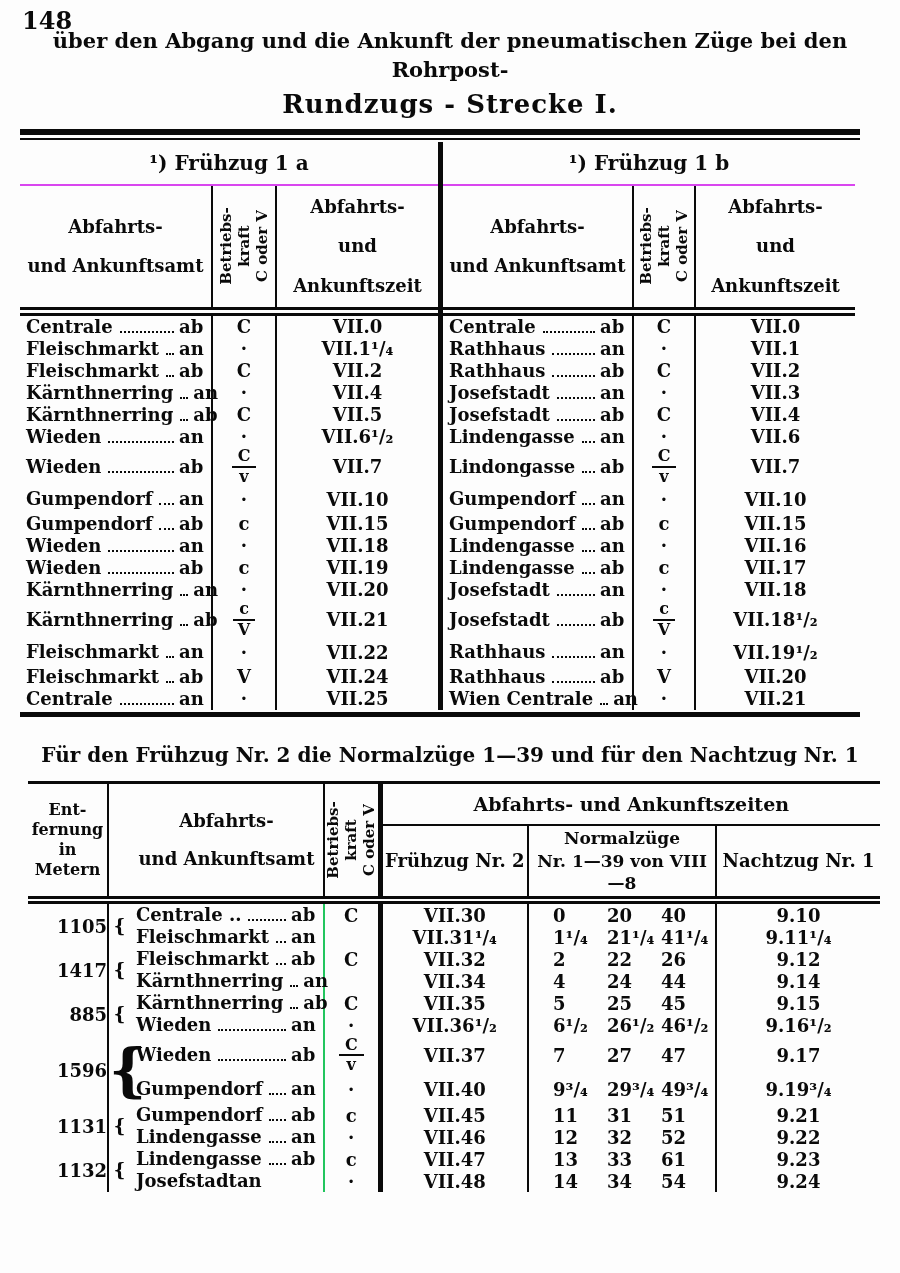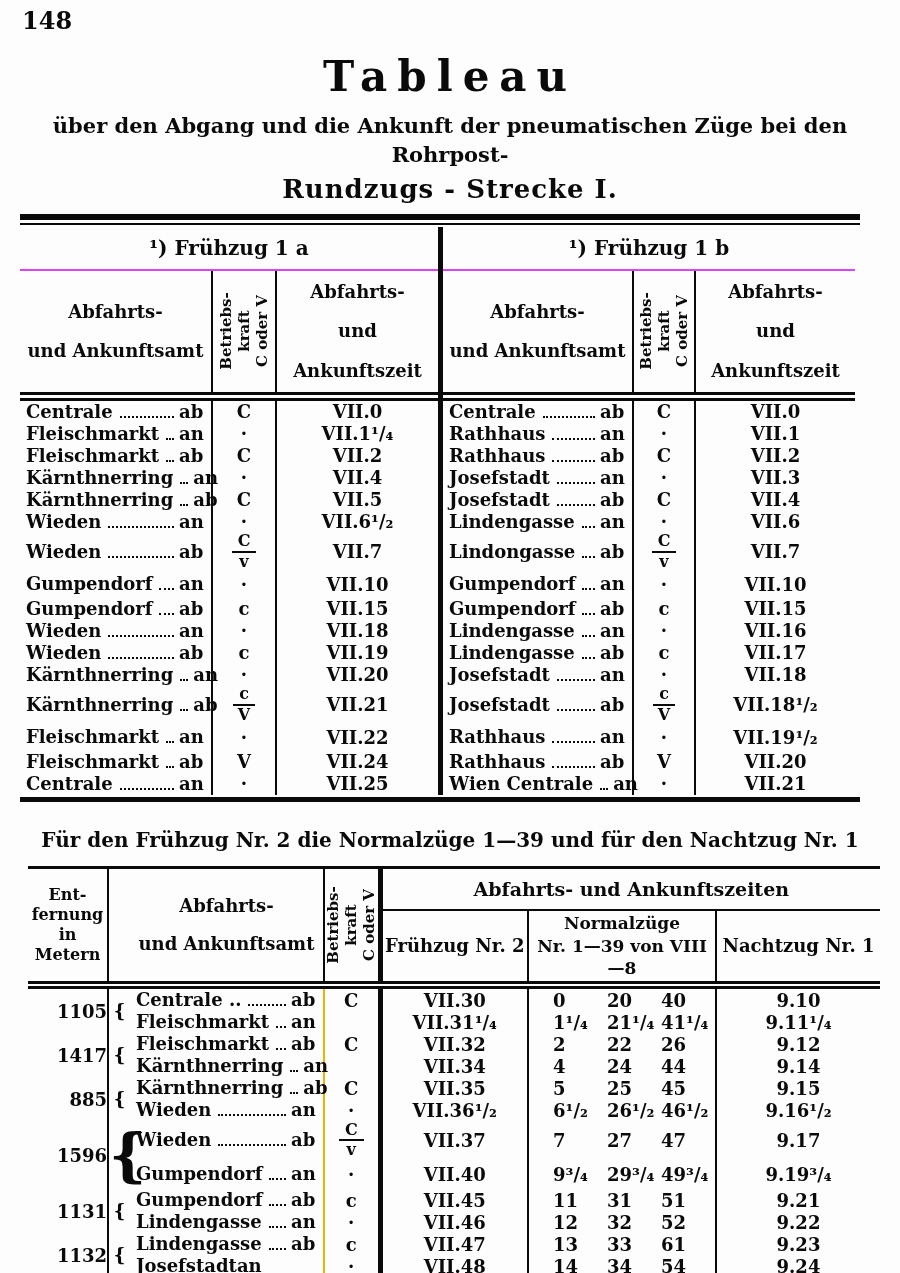--- a/index.html
+++ b/index.html
@@ -97,7 +97,6 @@
 
   <div class="page-number">148</div>
 
-  <div class="doc-title">Tableau</div>
 
   <div class="doc-subtitle"><span>über den Abgang und die Ankunft der pneumatischen Züge bei den Rohrpost-</span><br></div>
 

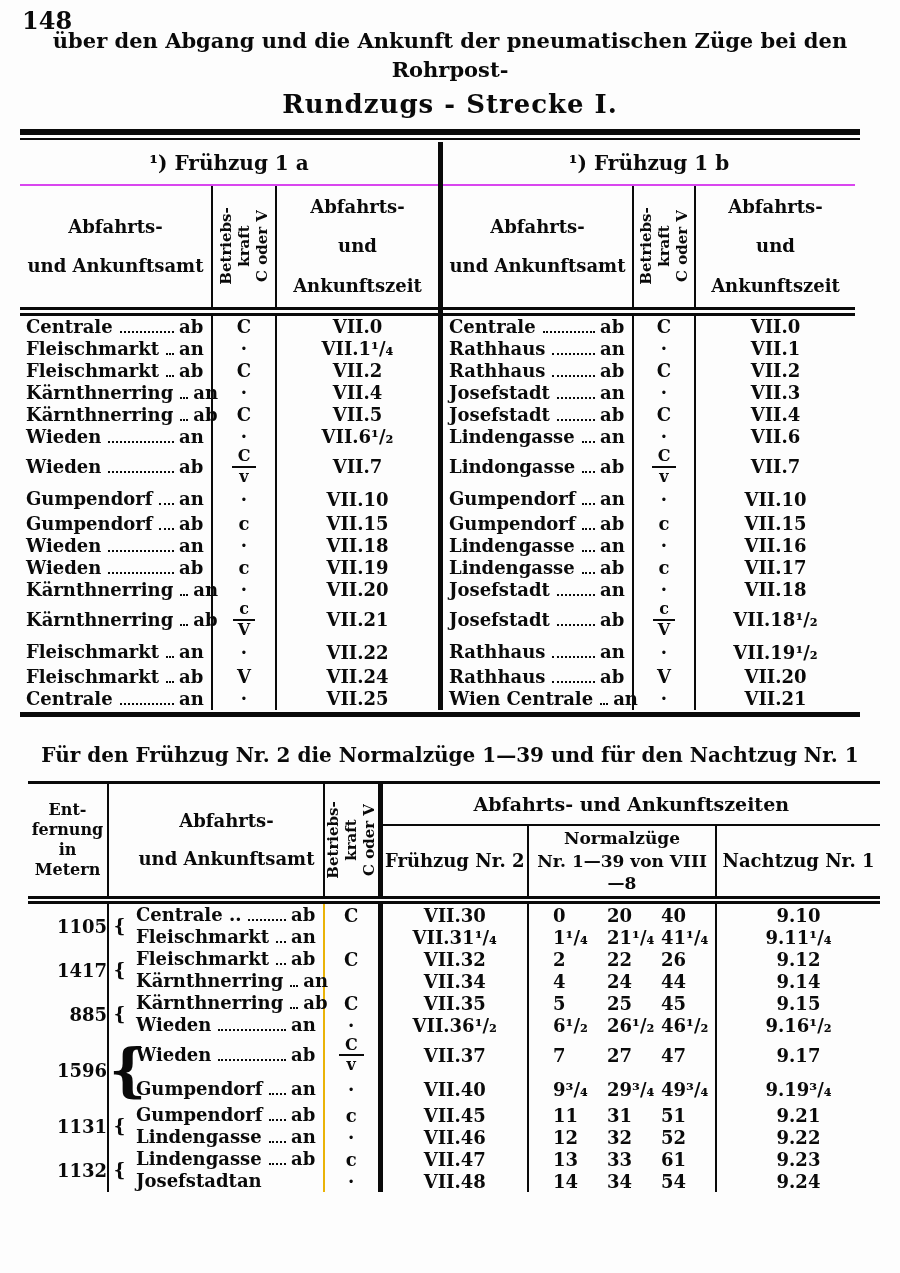--- a/index.html
+++ b/index.html
@@ -82,7 +82,7 @@
   td.dist{border-right:2px solid #0a0a0a;text-align:right;padding-right:12px;vertical-align:middle;}
   td.bracecell{text-align:center;vertical-align:middle;font-weight:normal;font-size:40px;line-height:0.9;overflow:visible;}
   td.bracecell.btall{font-size:58px;}
-  td.station2{border-right:2px solid #eab308;}
+  td.station2{border-right:2px solid #22c55e;}
   td.kraft2{border-right:5px solid #0a0a0a;text-align:center;}
   td.frueh{border-right:2px solid #0a0a0a;text-align:center;}
   td.normal{border-right:2px solid #0a0a0a;}

